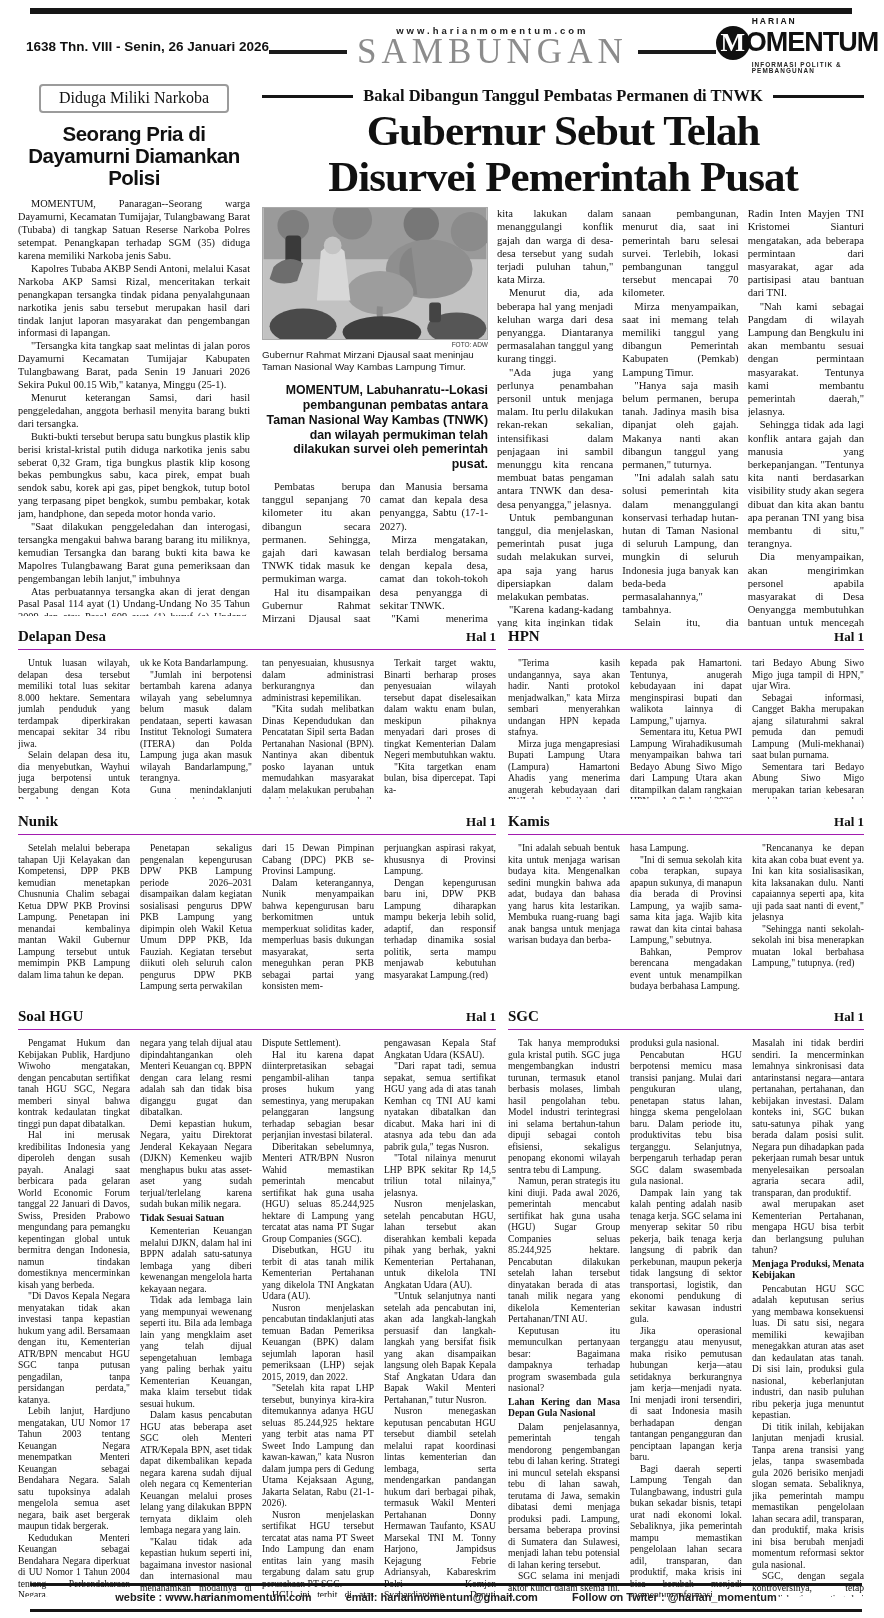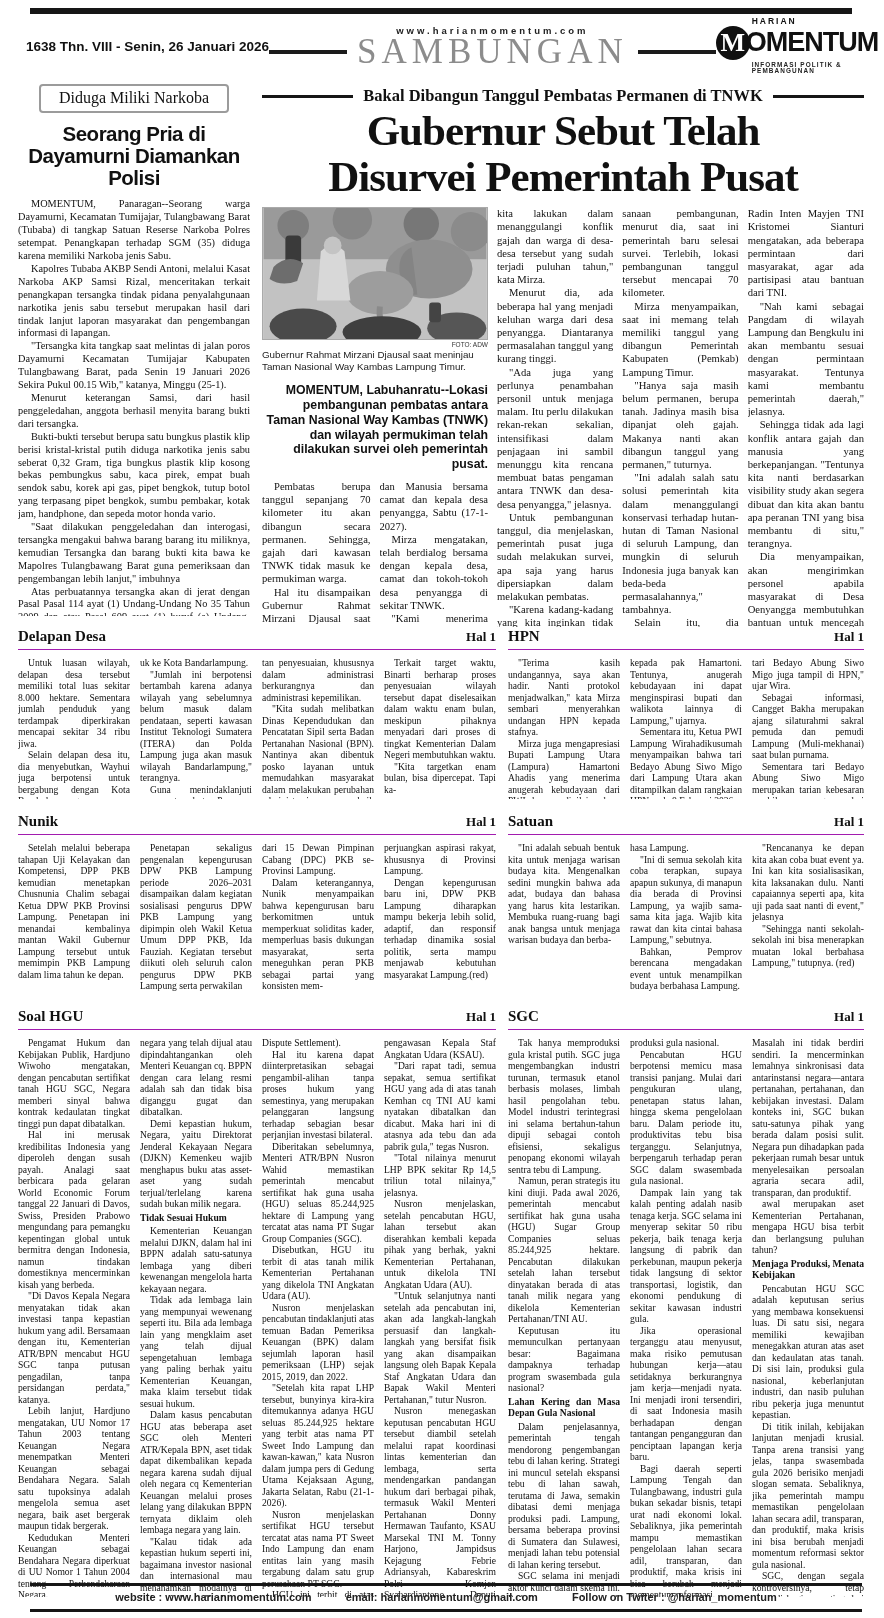--- a/index.html
+++ b/index.html
@@ -258,7 +258,7 @@
     </div>
     <div class="half-r">
       <div class="sec-head">
-        <span class="sec-title">Satuan</span>
+        <span class="sec-title">Kamis</span>
         <span class="sec-hal">Hal 1</span>
       </div>
       <div class="cols h-b">

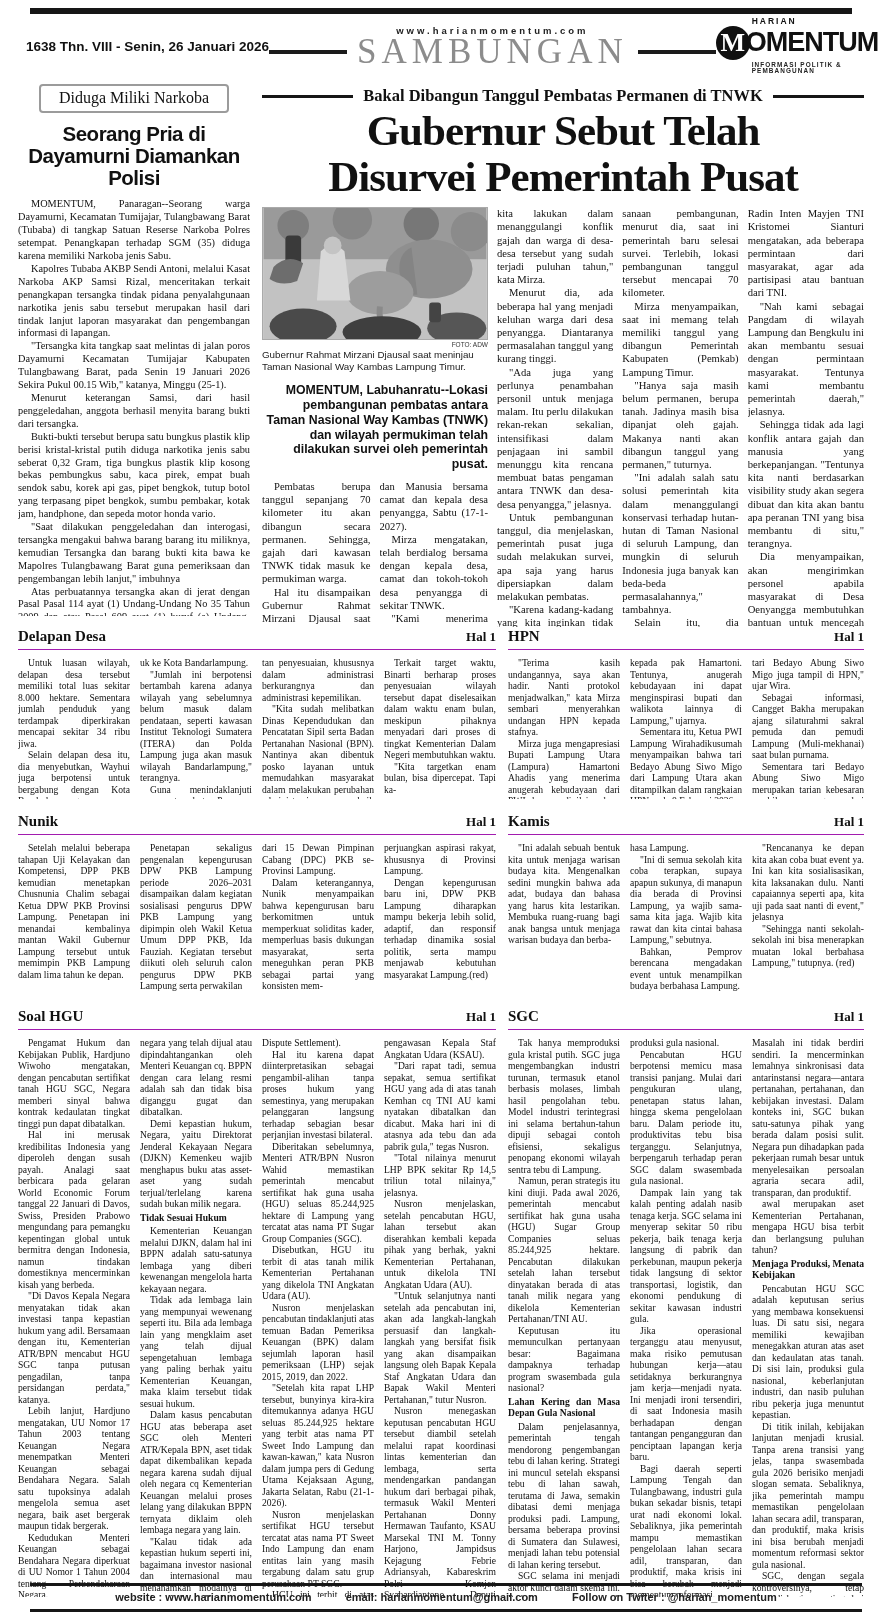--- a/index.html
+++ b/index.html
@@ -295,7 +295,7 @@
         <div class="jc cont">
             <p>negara yang telah dijual atau dipindahtangankan oleh Menteri Keuangan cq. BPPN dengan cara lelang resmi adalah sah dan tidak bisa diganggu gugat dan dibatalkan.</p>
             <p>Demi kepastian hukum, Negara, yaitu Direktorat Jenderal Kekayaan Negara (DJKN) Kemenkeu wajib menghapus buku atas asset-aset yang sudah terjual/terlelang karena sudah bukan milik negara.</p>
-            <p class="subhead">Tidak Sesuai Hukum</p>
+            <p class="subhead">Tidak Sesuai Satuan</p>
             <p>Kementerian Keuangan melalui DJKN, dalam hal ini BPPN adalah satu-satunya lembaga yang diberi kewenangan mengelola harta kekayaan negara.</p>
             <p>Tidak ada lembaga lain yang mempunyai wewenang seperti itu. Bila ada lembaga lain yang mengklaim aset yang telah dijual sepengetahuan lembaga yang paling berhak yaitu Kementerian Keuangan, maka klaim tersebut tidak sesuai hukum.</p>
             <p>Dalam kasus pencabutan HGU atas beberapa aset SGC oleh Menteri ATR/Kepala BPN, aset tidak dapat dikembalikan kepada negara karena sudah dijual oleh negara cq Kementerian Keuangan melalui proses lelang yang dilakukan BPPN ternyata diklaim oleh lembaga negara yang lain.</p>

